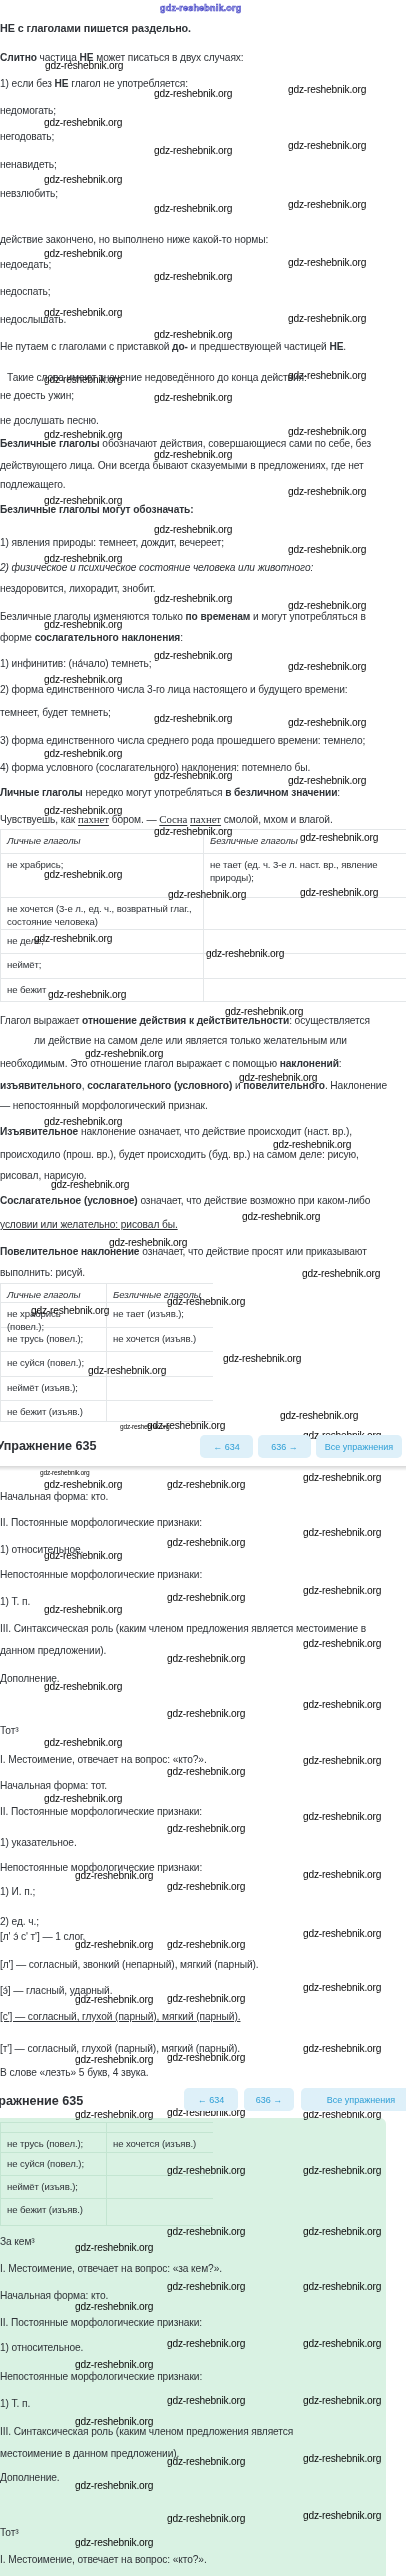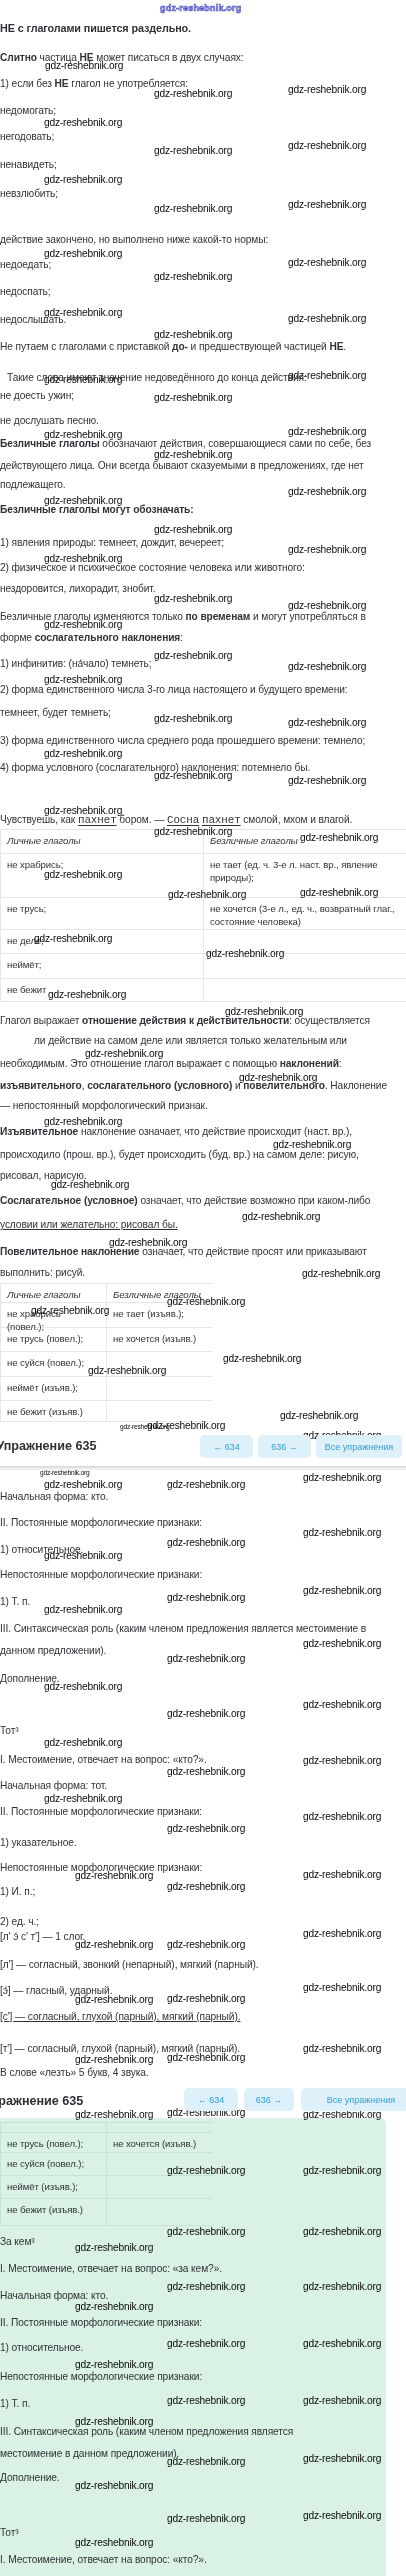--- a/index.html
+++ b/index.html
@@ -55,7 +55,7 @@
     <div class="line" style="top: 478px;"><span>подлежащего.</span></div>
     <div class="line" style="top: 503px;"><span class="b">Безличные глаголы могут обозначать:</span></div>
     <div class="line" style="top: 536px;"><span>1) явления природы: темнеет, дождит, вечереет;</span></div>
-    <div class="line" style="top: 561px;"><span>2) физическое и психическое состояние человека или животного:</span></div>
+    <div class="line" style="top: 561px; font-style: italic;"><span>2) физическое и психическое состояние человека или животного:</span></div>
     <div class="line" style="top: 582px;"><span>нездоровится, лихорадит, знобит.</span></div>
     <div class="line" style="top: 610px;"><span>Безличные глаголы изменяются только </span><span class="b">по временам</span><span> и могут употребляться в</span></div>
     <div class="line" style="top: 631px;"><span>форме </span><span class="b">сослагательного наклонения</span><span>:</span></div>

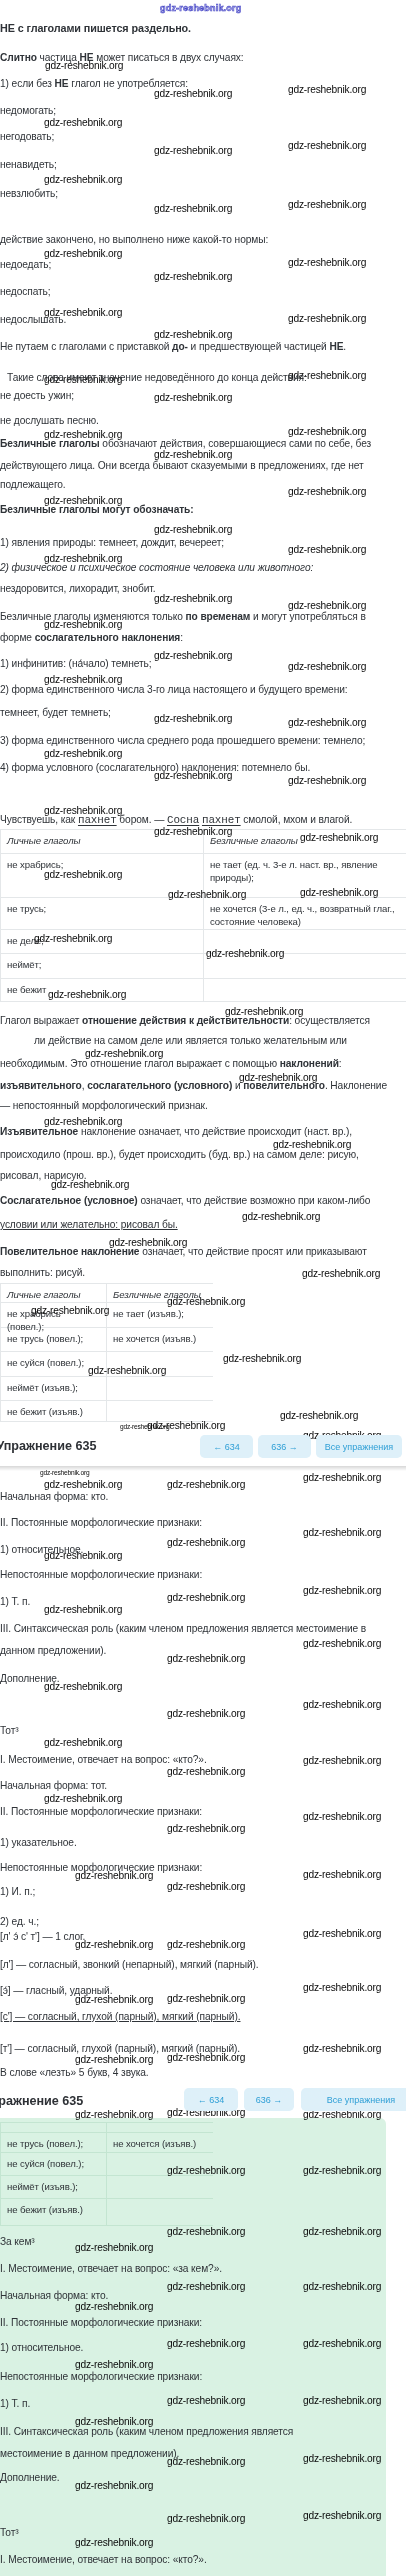--- a/index.html
+++ b/index.html
@@ -64,6 +64,7 @@
     <div class="line" style="top: 706px;"><span>темнеет, будет темнеть;</span></div>
     <div class="line" style="top: 734px;"><span>3) форма единственного числа среднего рода прошедшего времени: темнело;</span></div>
     <div class="line" style="top: 761px;"><span>4) форма условного (сослагательного) наклонения: потемнело бы.</span></div>
+    <div class="line" style="top: 786px;"><span class="b">Личные глаголы</span><span> нередко могут употребляться </span><span class="b">в безличном значении</span><span>:</span></div>
     <div class="line" style="top: 813px;"><span>Чувствуешь, как </span><span class="u serif">пахнет</span><span> бором. — </span><span class="u serif">Сосна</span><span> </span><span class="u serif">пахнет</span><span> смолой, мхом и влагой.</span></div>
     <div class="line" style="top: 1014px;"><span>Глагол выражает </span><span class="b">отношение действия к действительности</span><span>: осуществляется</span></div>
     <div class="line" style="top: 1034px; margin-left: 34px;"><span>ли действие на самом деле или является только желательным или</span></div>

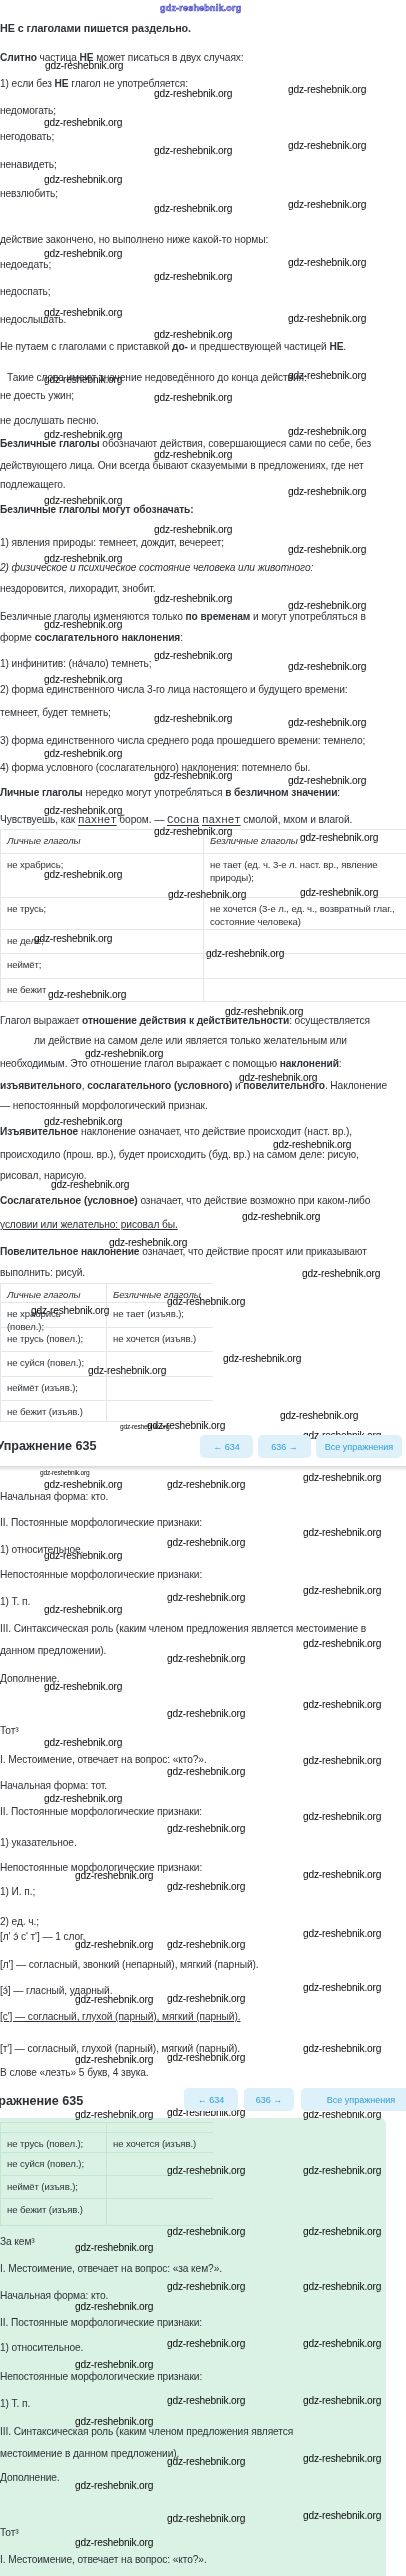--- a/index.html
+++ b/index.html
@@ -11,7 +11,7 @@
   .line{position:absolute;left:0;white-space:nowrap;font-size:10.2px;letter-spacing:-0.1px;z-index:3;line-height:13px;}
   .line .b{font-weight:bold;}
   .line .u{text-decoration:underline;text-underline-offset:1.8px;}
-  .line .serif{font-family:Liberation Mono, monospace;font-size:1.07em;}
+  .line .serif{font-family:Liberation Serif, serif;font-size:1.07em;}
   .wm{position:absolute;color:#0b0b0b;font-size:10.2px;white-space:nowrap;letter-spacing:-0.2px;z-index:2;}
   .wm.small{font-size:6.6px;}
   .logo{position:absolute;font-size:9px;font-weight:bold;letter-spacing:0.2px;color:#b9b9ea;

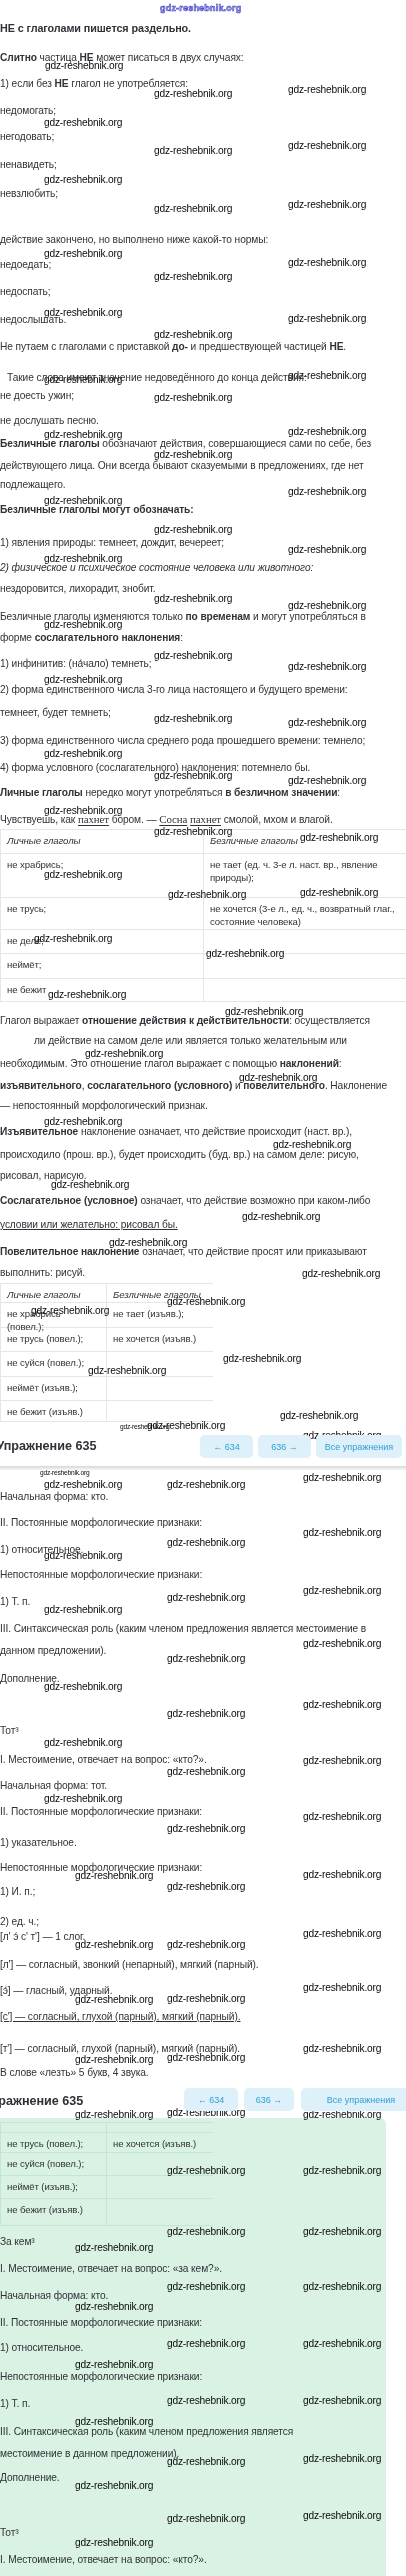--- a/index.html
+++ b/index.html
@@ -241,7 +241,6 @@
         <div class="tcell" style="width: 203px;">не тает (ед. ч. 3-е л. наст. вр., явление природы);</div>
       </div>
       <div class="trow" style="height: 32px;">
-        <div class="tcell" style="width: 203px;">не трусь;</div>
         <div class="tcell" style="width: 203px;">не хочется (3-е л., ед. ч., возвратный глаг., состояние человека)</div>
       </div>
       <div class="trow" style="height: 24px;">

